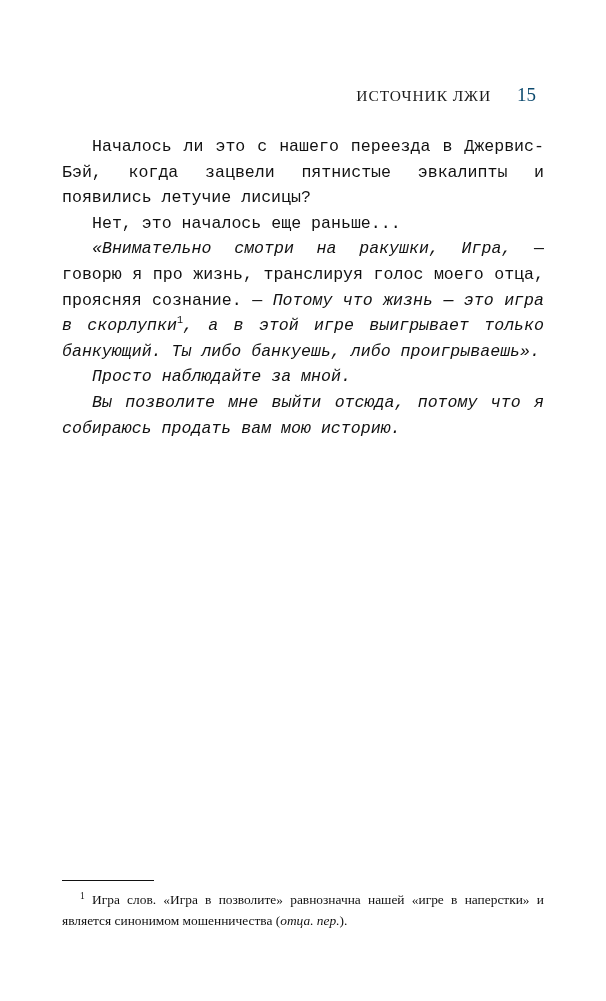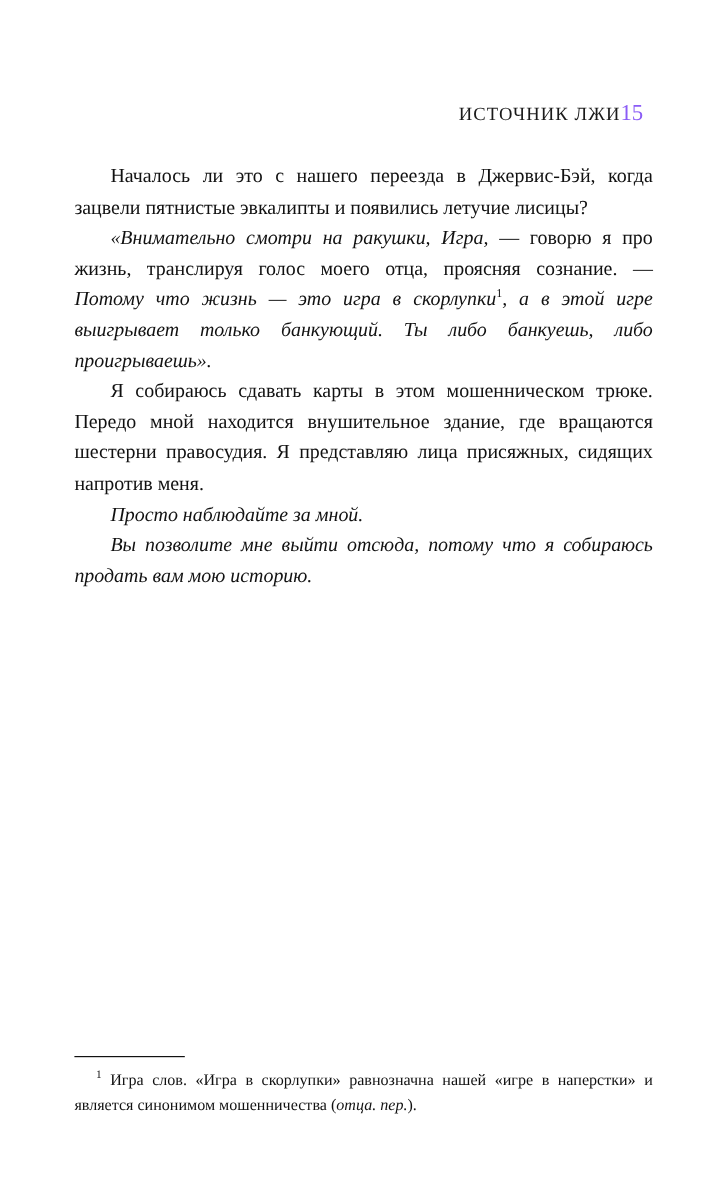--- a/index.html
+++ b/index.html
@@ -44,7 +44,8 @@
   }
   .page-number {
     font-size: 19px;
-    color: #8b5cf6;
+    margin-left: 26px;
+    color: #0c4a6e;
   }
 
   

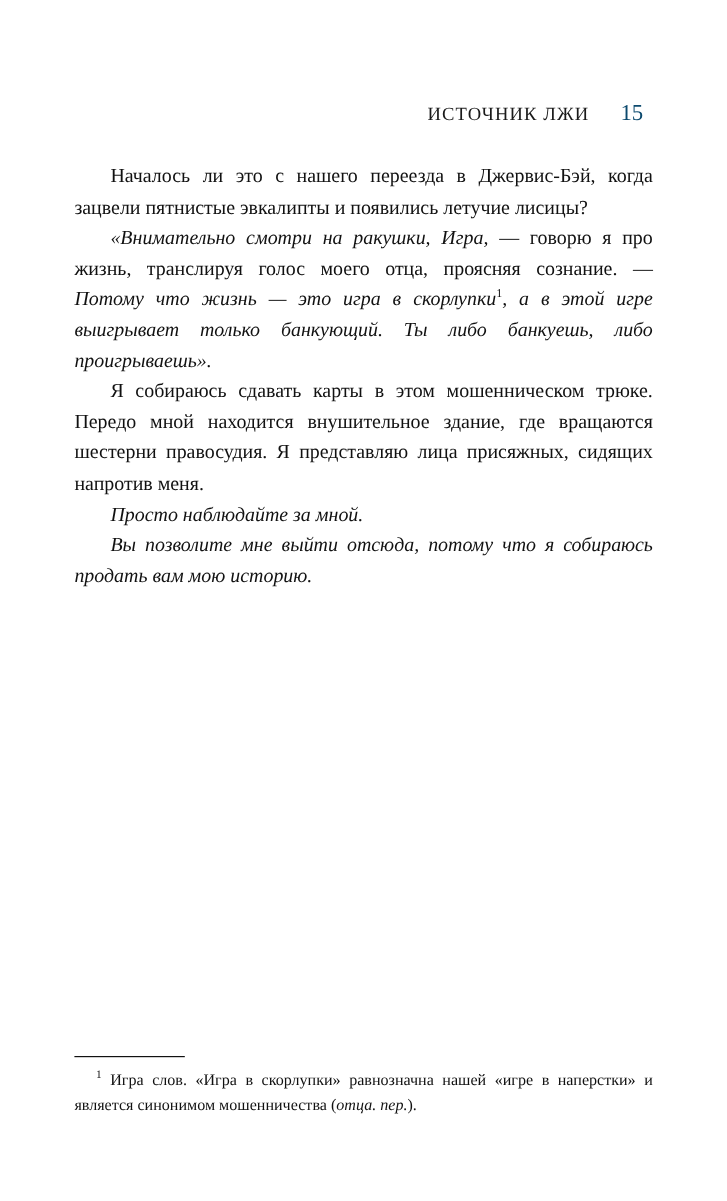--- a/index.html
+++ b/index.html
@@ -56,6 +56,7 @@
     text-align: justify;
     text-justify: inter-word;
     hyphens: manual;
+    font-family: Liberation Mono, monospace;
   }
   .body-text p {
     margin: 0;

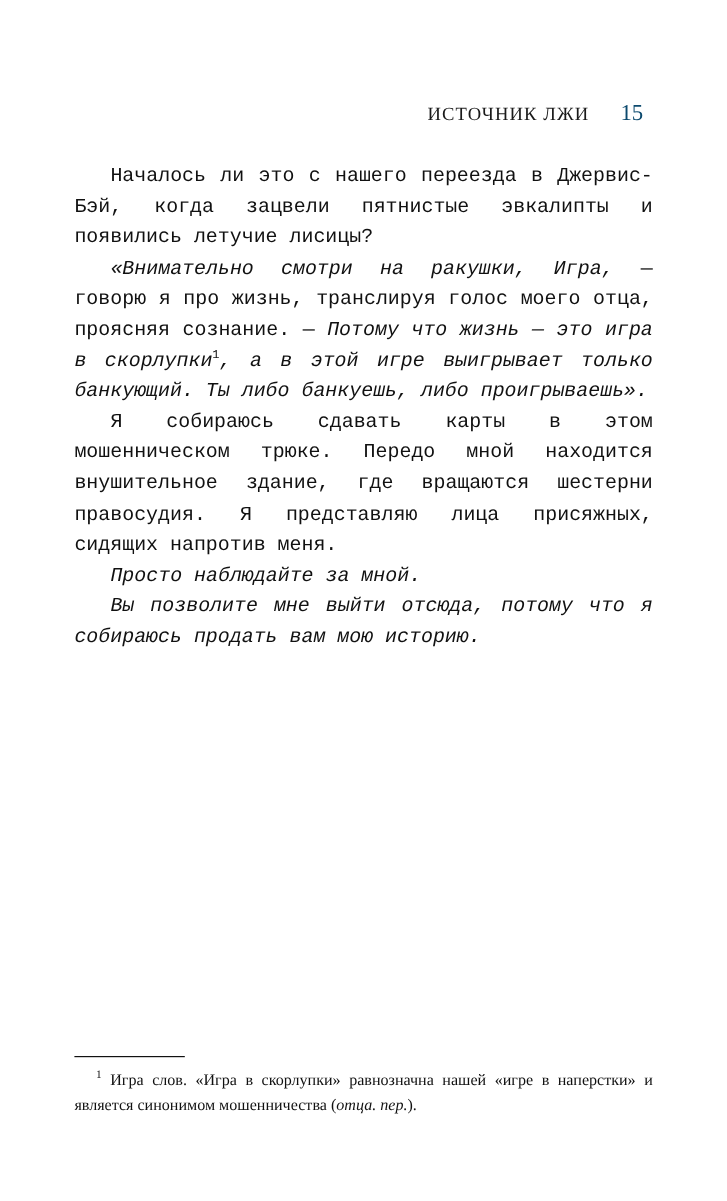--- a/index.html
+++ b/index.html
@@ -112,6 +112,7 @@
 
   <div class="body-text">
     <p>Началось ли это с нашего переезда в Джервис-Бэй, когда зацвели пятнистые эвкалипты и появились летучие лисицы?</p>
+    <p>Нет, это началось еще раньше...</p>
     <p>
       <span class="italic">«Внимательно смотри на ракушки, Игра, </span><span>— говорю я про жизнь, транслируя голос моего отца, проясняя сознание. — </span><span class="italic">Потому что жизнь — это игра в скорлупки</span><sup class="fn">1</sup><span class="italic">, а в этой игре выигрывает только банкующий. Ты либо банкуешь, либо проигрываешь».</span>
     </p>

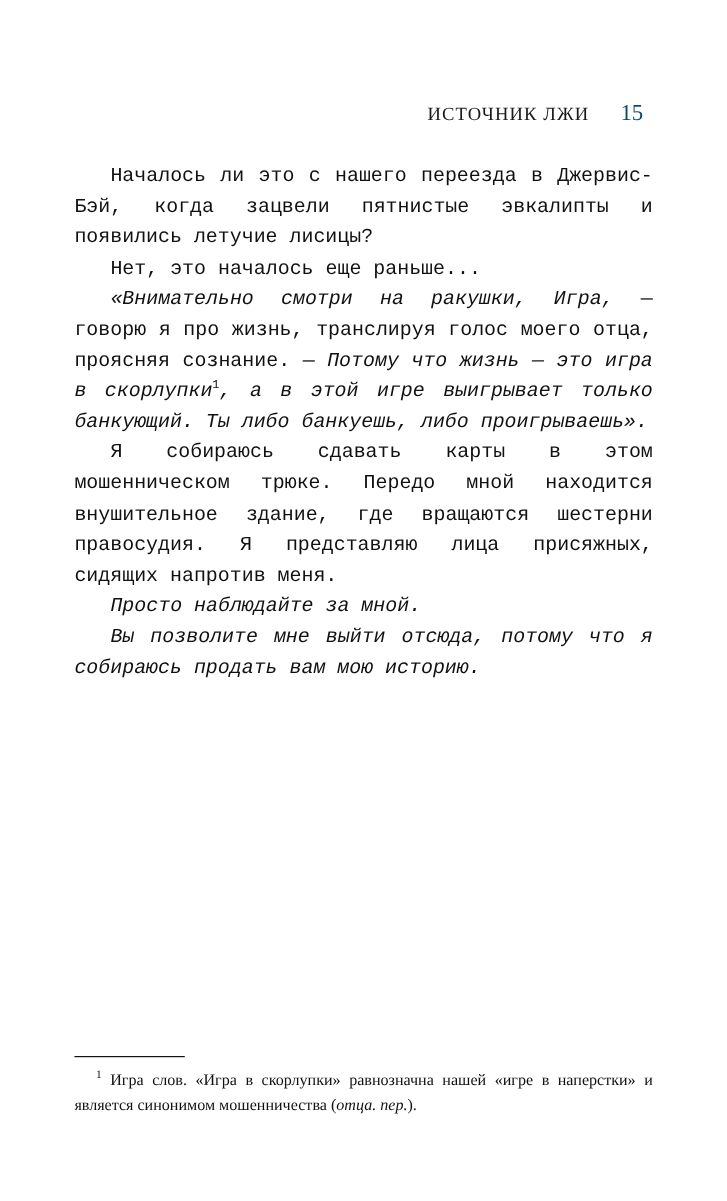--- a/index.html
+++ b/index.html
@@ -116,7 +116,6 @@
     <p>
       <span class="italic">«Внимательно смотри на ракушки, Игра, </span><span>— говорю я про жизнь, транслируя голос моего отца, проясняя сознание. — </span><span class="italic">Потому что жизнь — это игра в скорлупки</span><sup class="fn">1</sup><span class="italic">, а в этой игре выигрывает только банкующий. Ты либо банкуешь, либо проигрываешь».</span>
     </p>
-    <p>Я собираюсь сдавать карты в этом мошенническом трюке. Передо мной находится внушительное здание, где вращаются шестерни правосудия. Я представляю лица присяжных, сидящих напротив меня.</p>
     <p class="italic">Просто наблюдайте за мной.</p>
     <p class="italic">Вы позволите мне выйти отсюда, потому что я собираюсь продать вам мою историю.</p>
   </div>

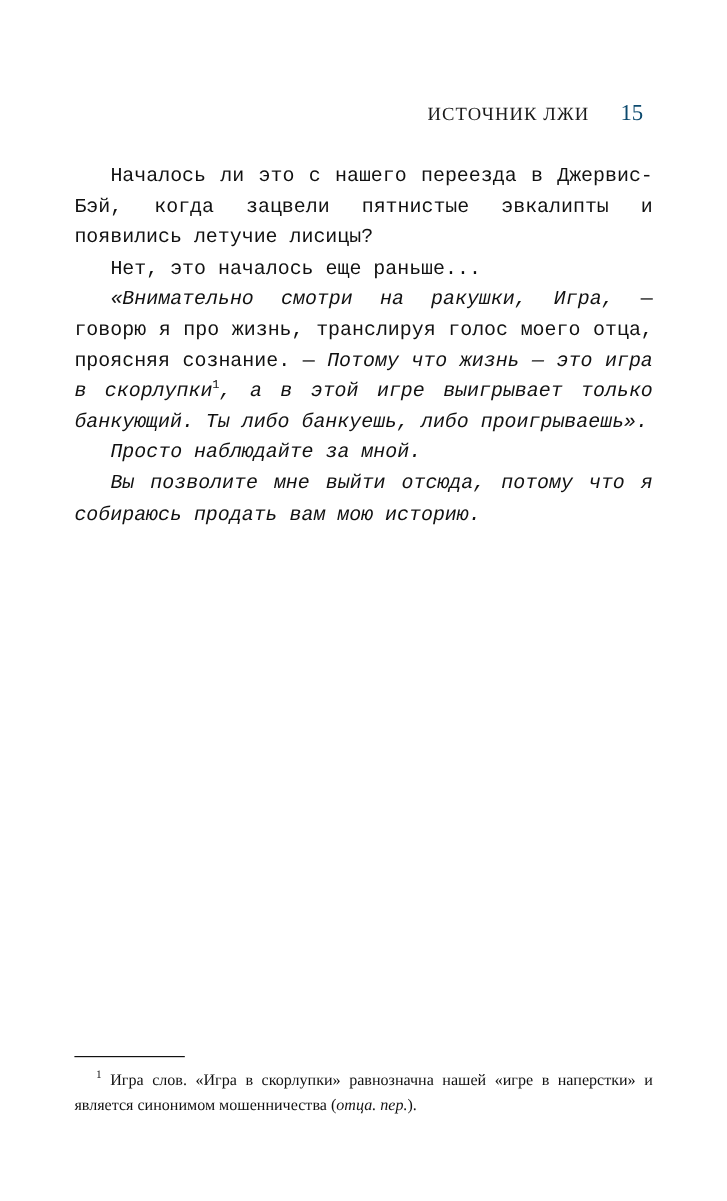--- a/index.html
+++ b/index.html
@@ -123,7 +123,7 @@
   <div class="footnote-area">
     <div class="footnote-rule"></div>
     <div class="footnote-text">
-      <p><span class="footnote-marker">1</span><span> Игра слов. «Игра в скорлупки» равнозначна нашей «игре в наперстки» и является синонимом мошенничества (</span><span class="italic">отца. пер.</span><span>).</span></p>
+      <p><span class="footnote-marker">1</span><span> Игра слов. «Игра в позволите» равнозначна нашей «игре в наперстки» и является синонимом мошенничества (</span><span class="italic">отца. пер.</span><span>).</span></p>
     </div>
   </div>
 

